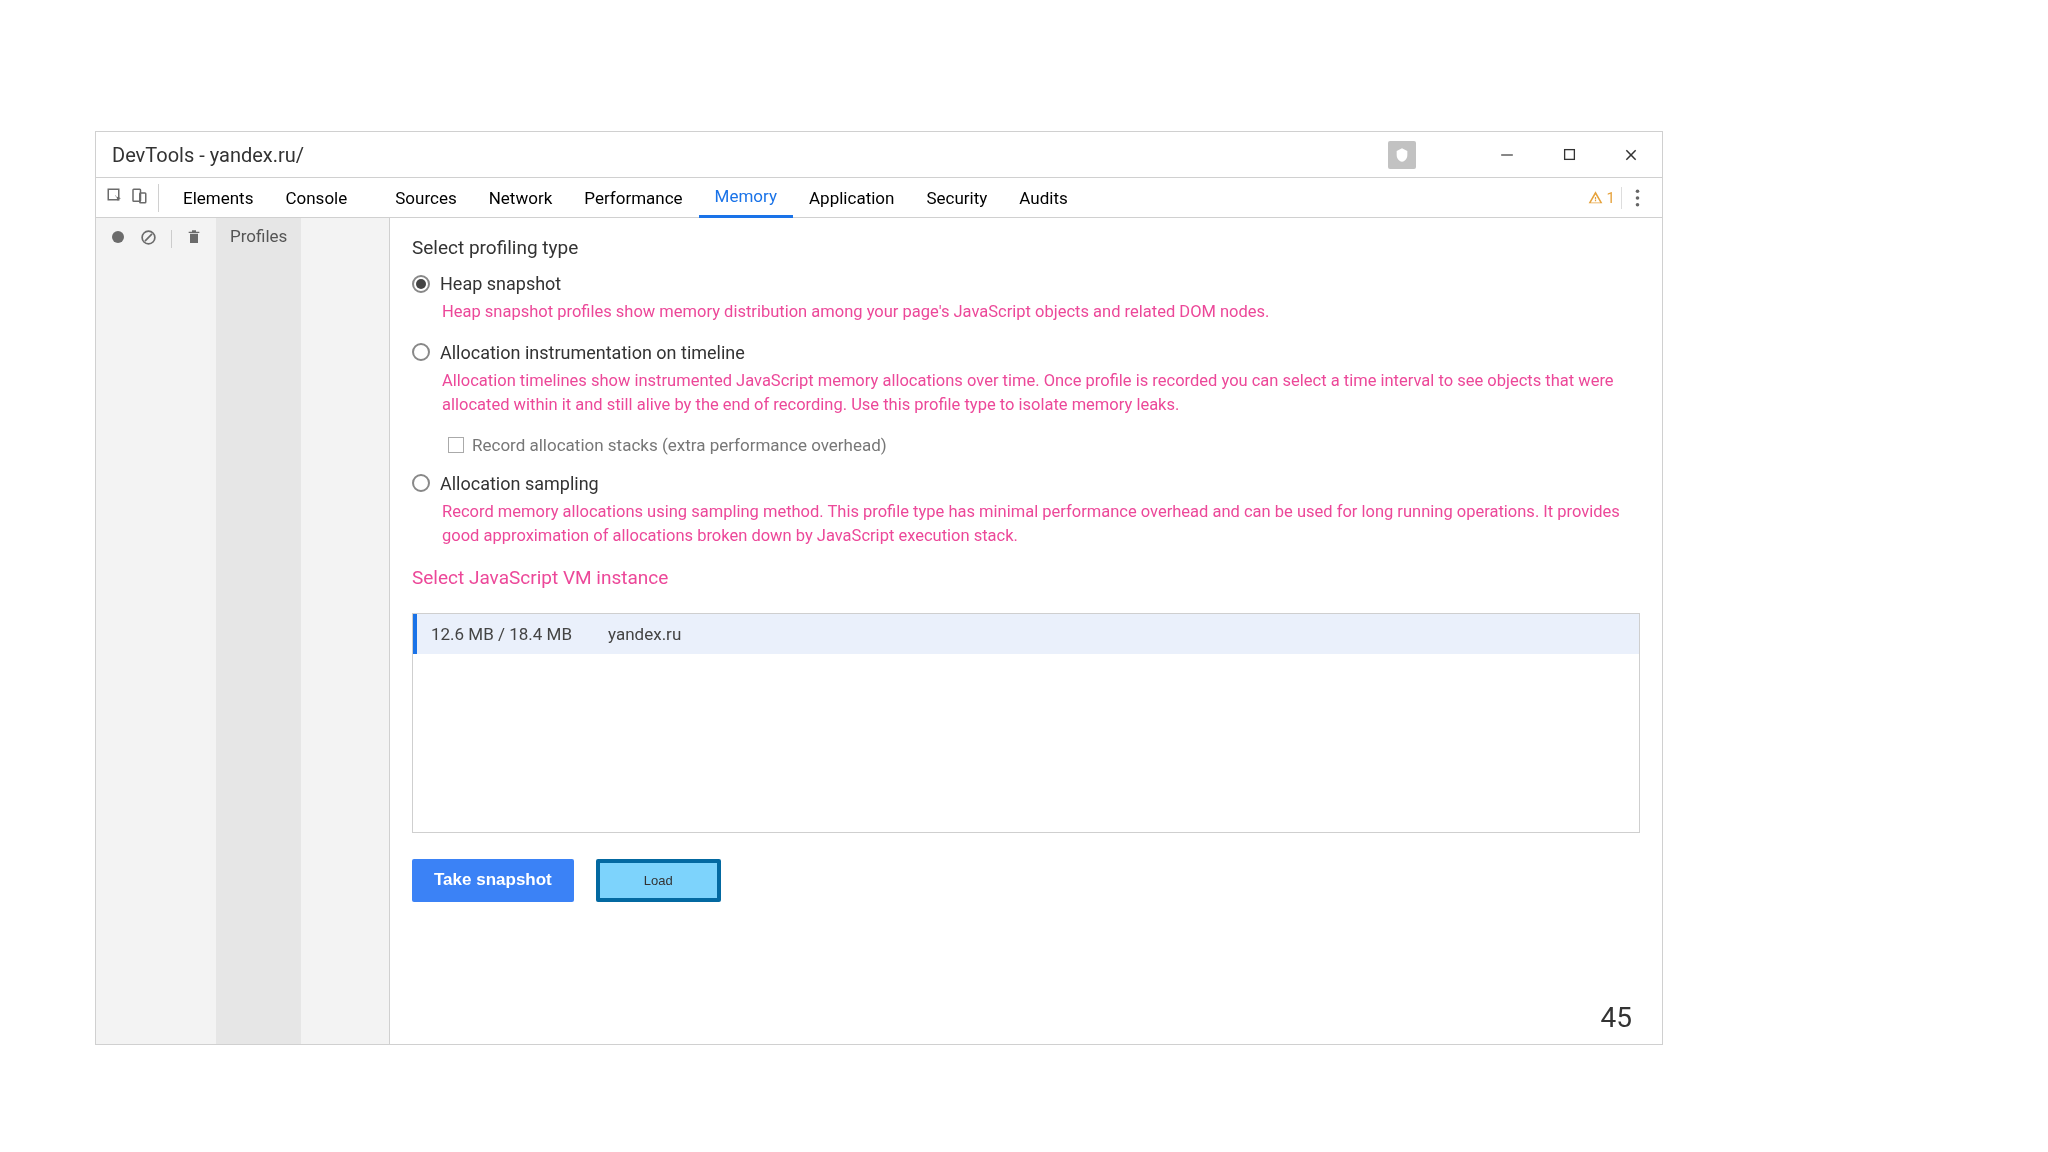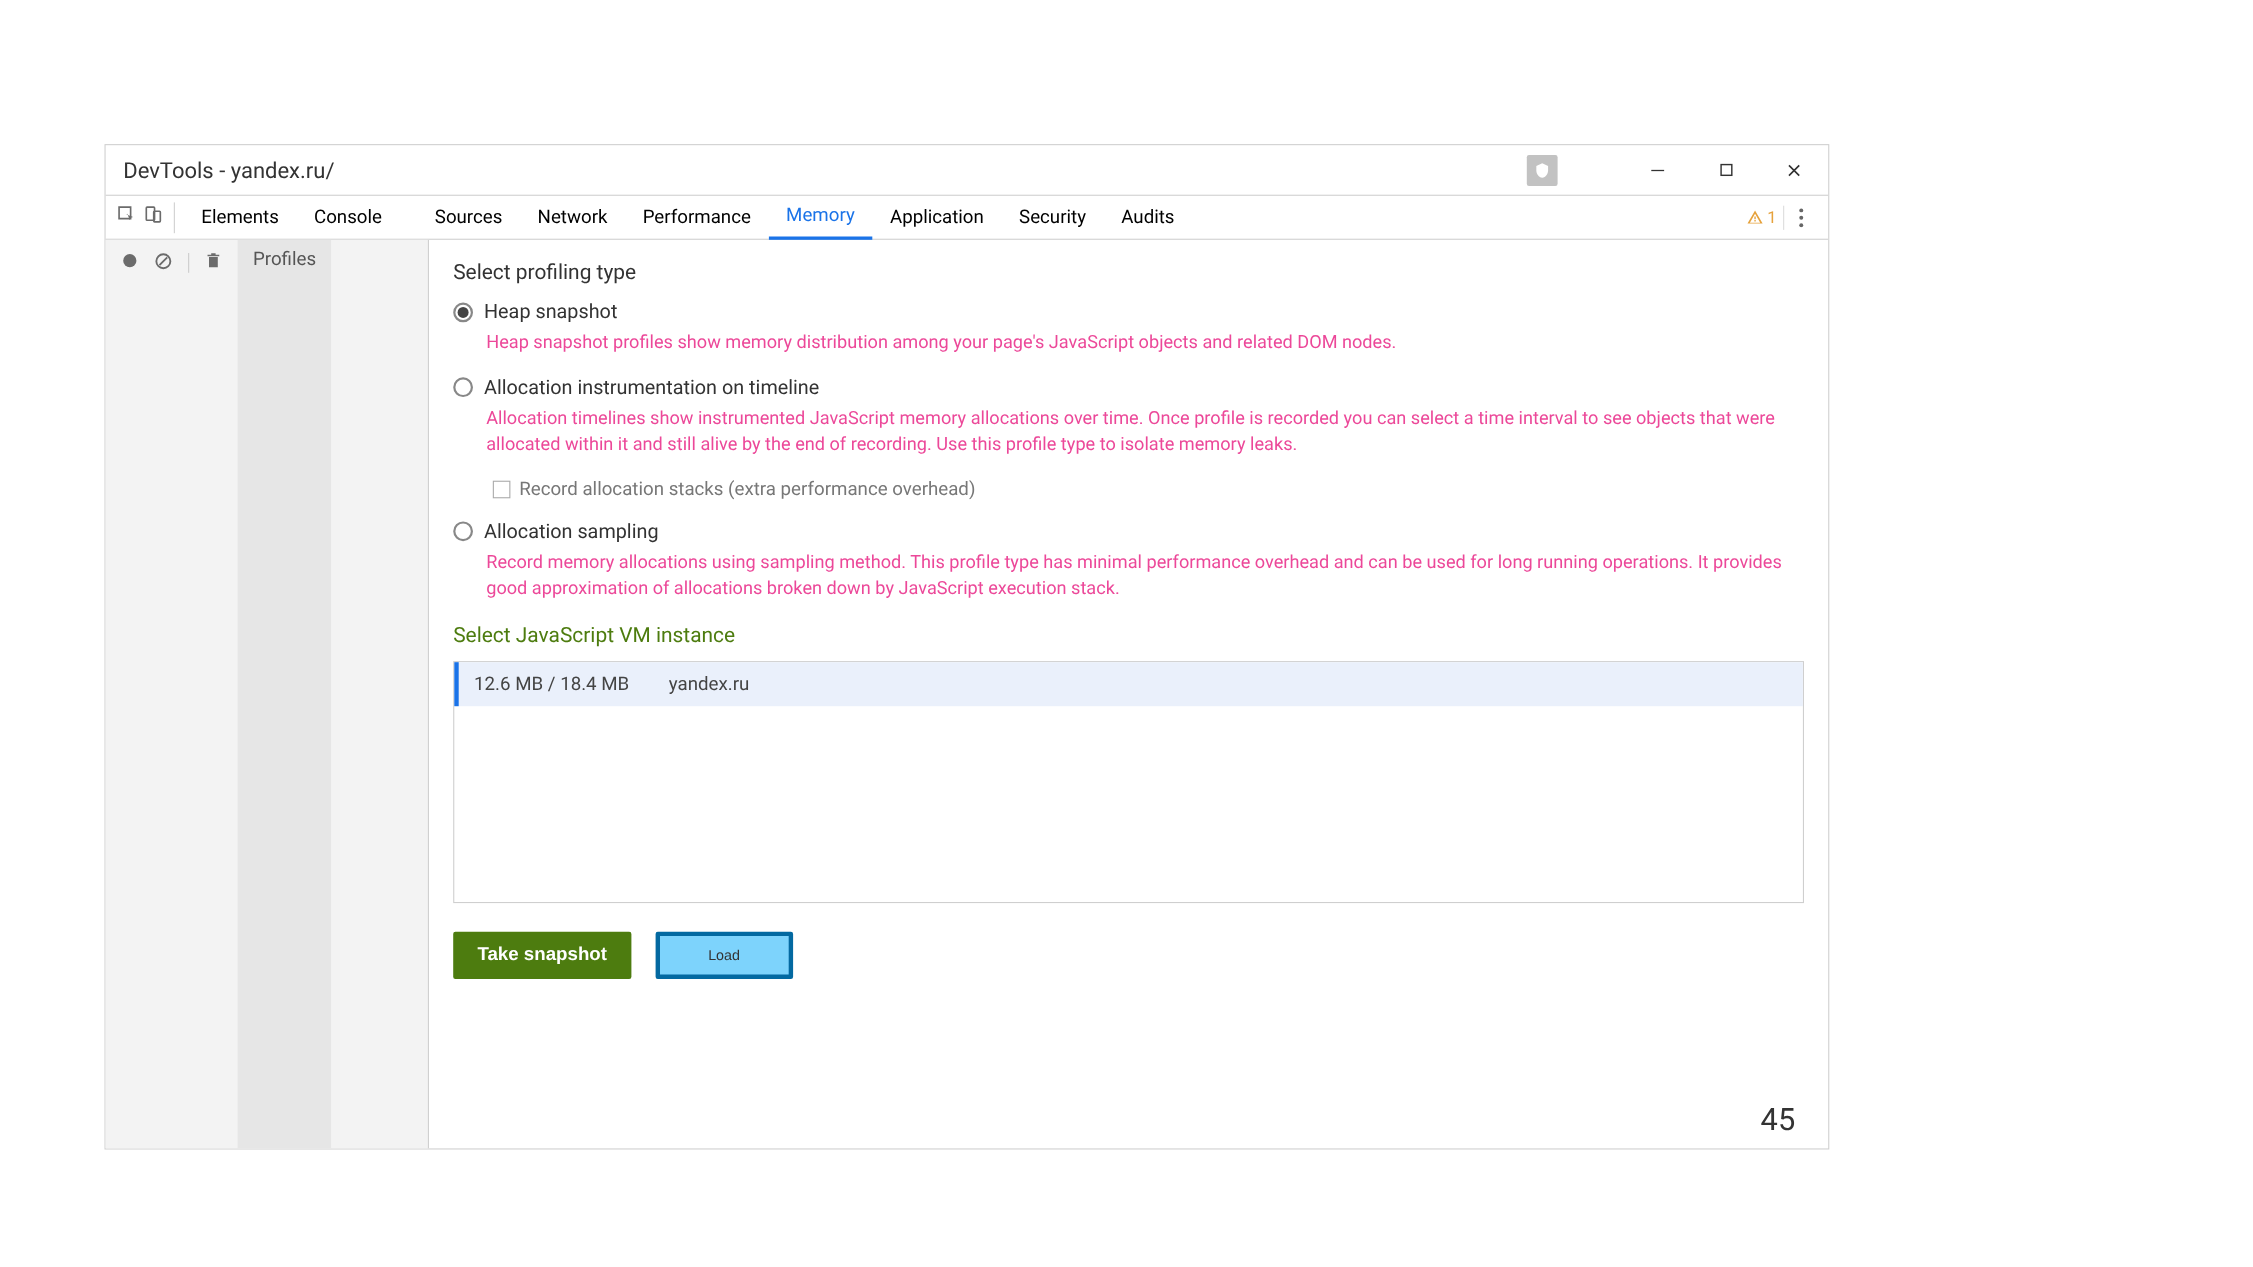--- a/index.html
+++ b/index.html
@@ -111,7 +111,7 @@
   .checkbox-row { display:flex; align-items:center; gap:8px; margin: 2px 0 18px 36px; }
   .checkbox { width:16px; height:16px; border:1px solid #aaa; background:#fff; flex-shrink:0; }
   .checkbox-label { font-size: 17px; color: #777; }
-  .section-title2 { font-size: 19px; color: #4d7c0f; margin: 10px 0 12px 0; }
+  .section-title2 { font-size: 19px; color: #ec4899; margin: 10px 0 24px 0; }
   .vm-list {
     border: 1px solid #cfcfcf;
     height: 220px;

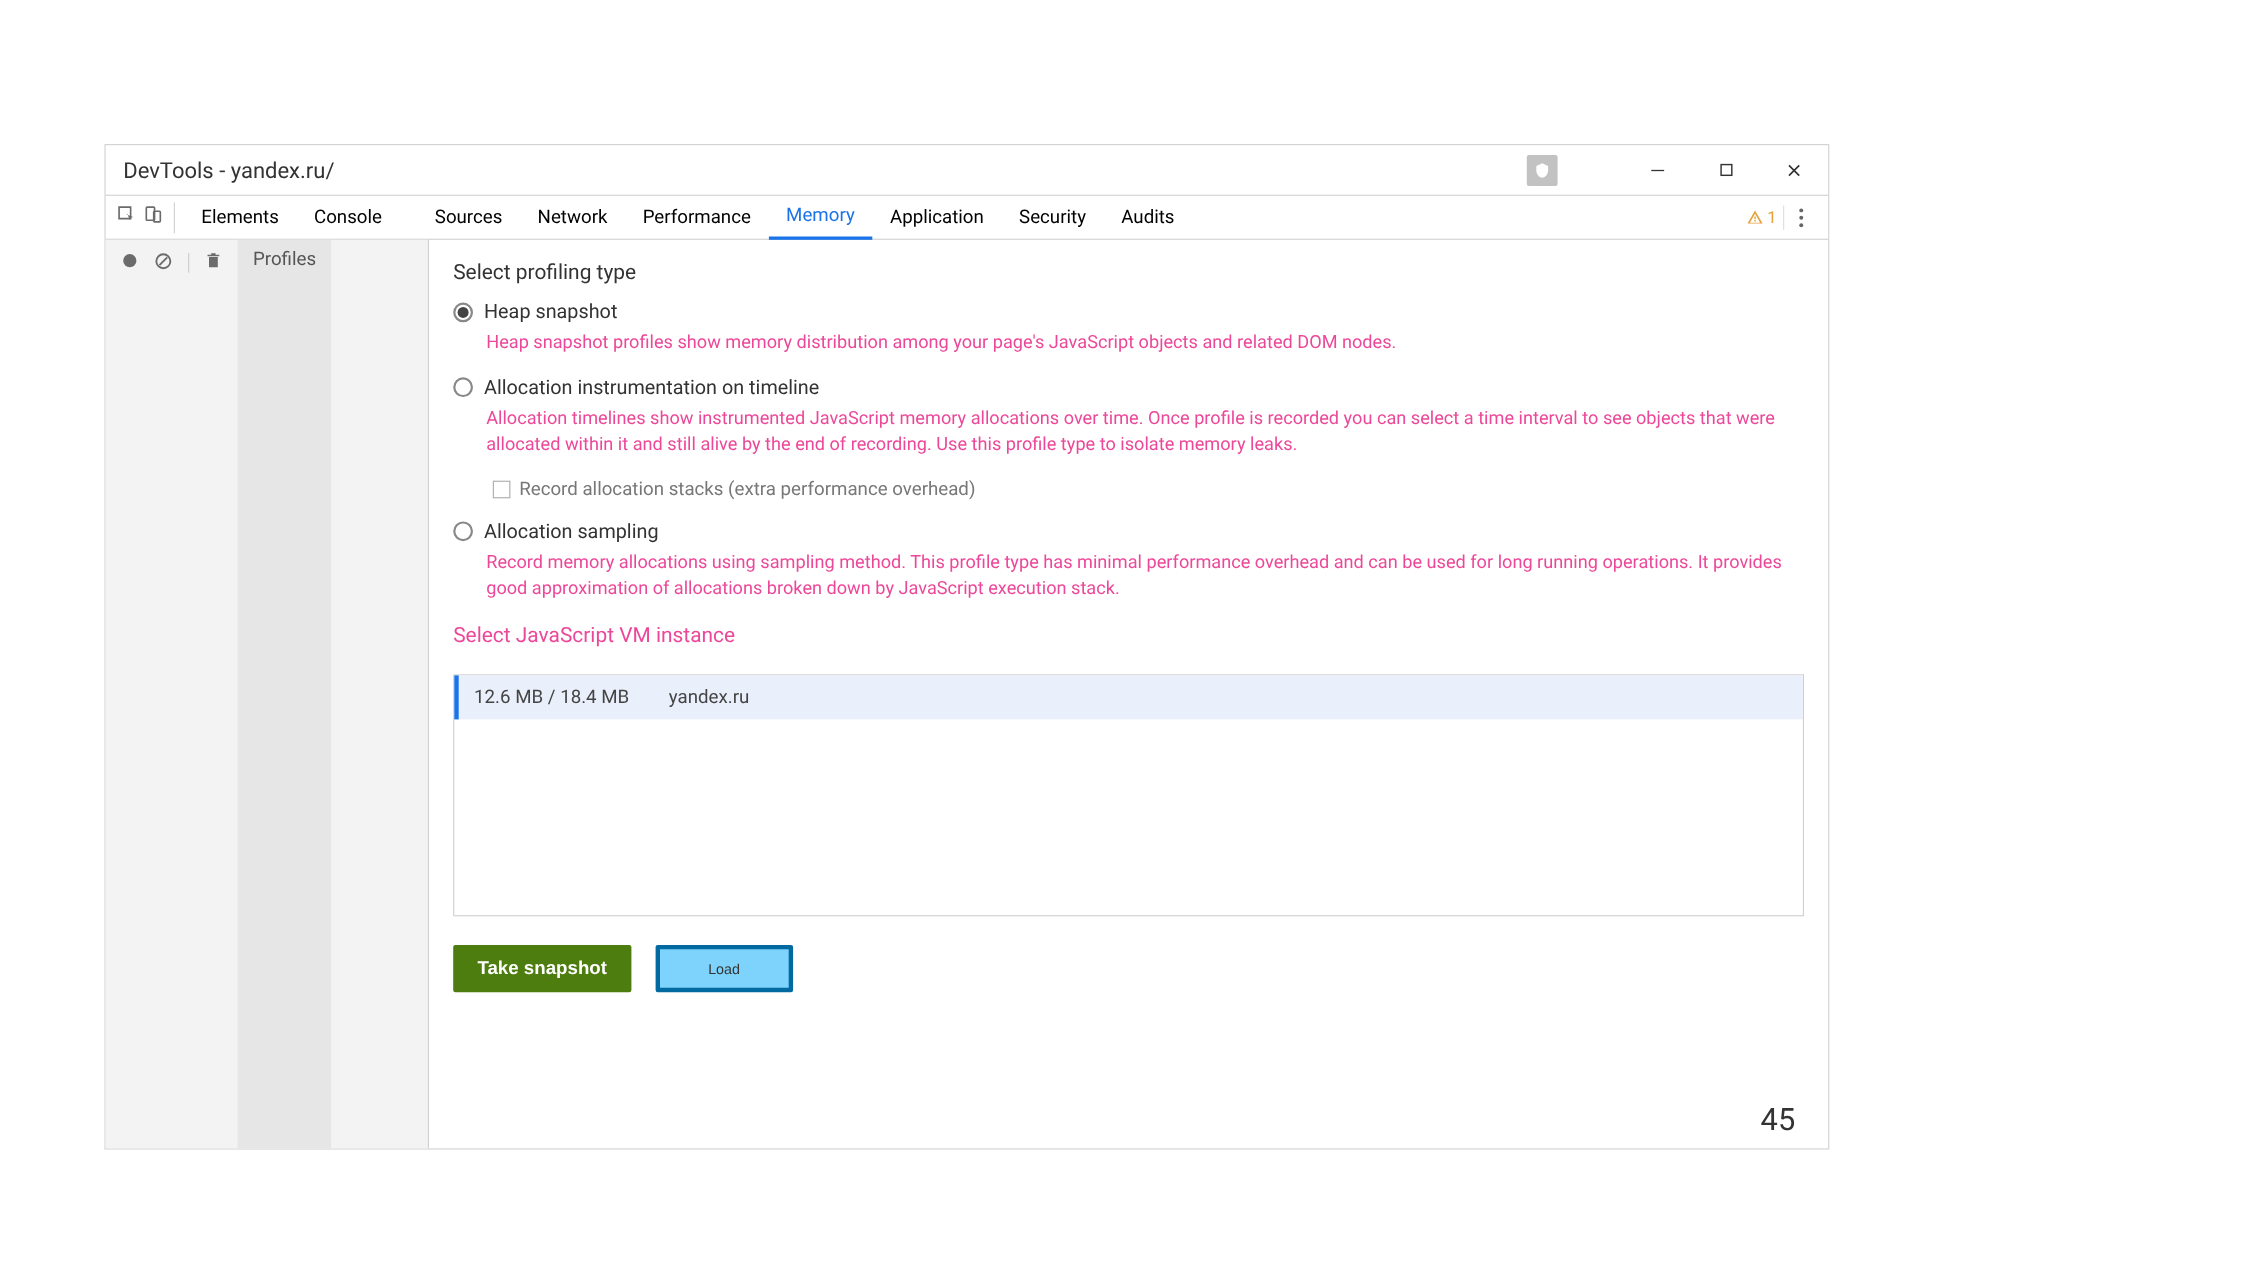--- a/index.html
+++ b/index.html
@@ -130,7 +130,7 @@
   }
   .button-row { display:flex; gap:22px; margin-top: 26px; }
   .btn-primary {
-    background: #4d7c0f; color:#fff; border:none; padding: 10px 22px;
+    background: #3b82f6; color:#fff; border:none; padding: 10px 22px;
     font-size: 17px; border-radius:2px; font-weight:600; cursor:pointer;
   }
   .btn-secondary {

